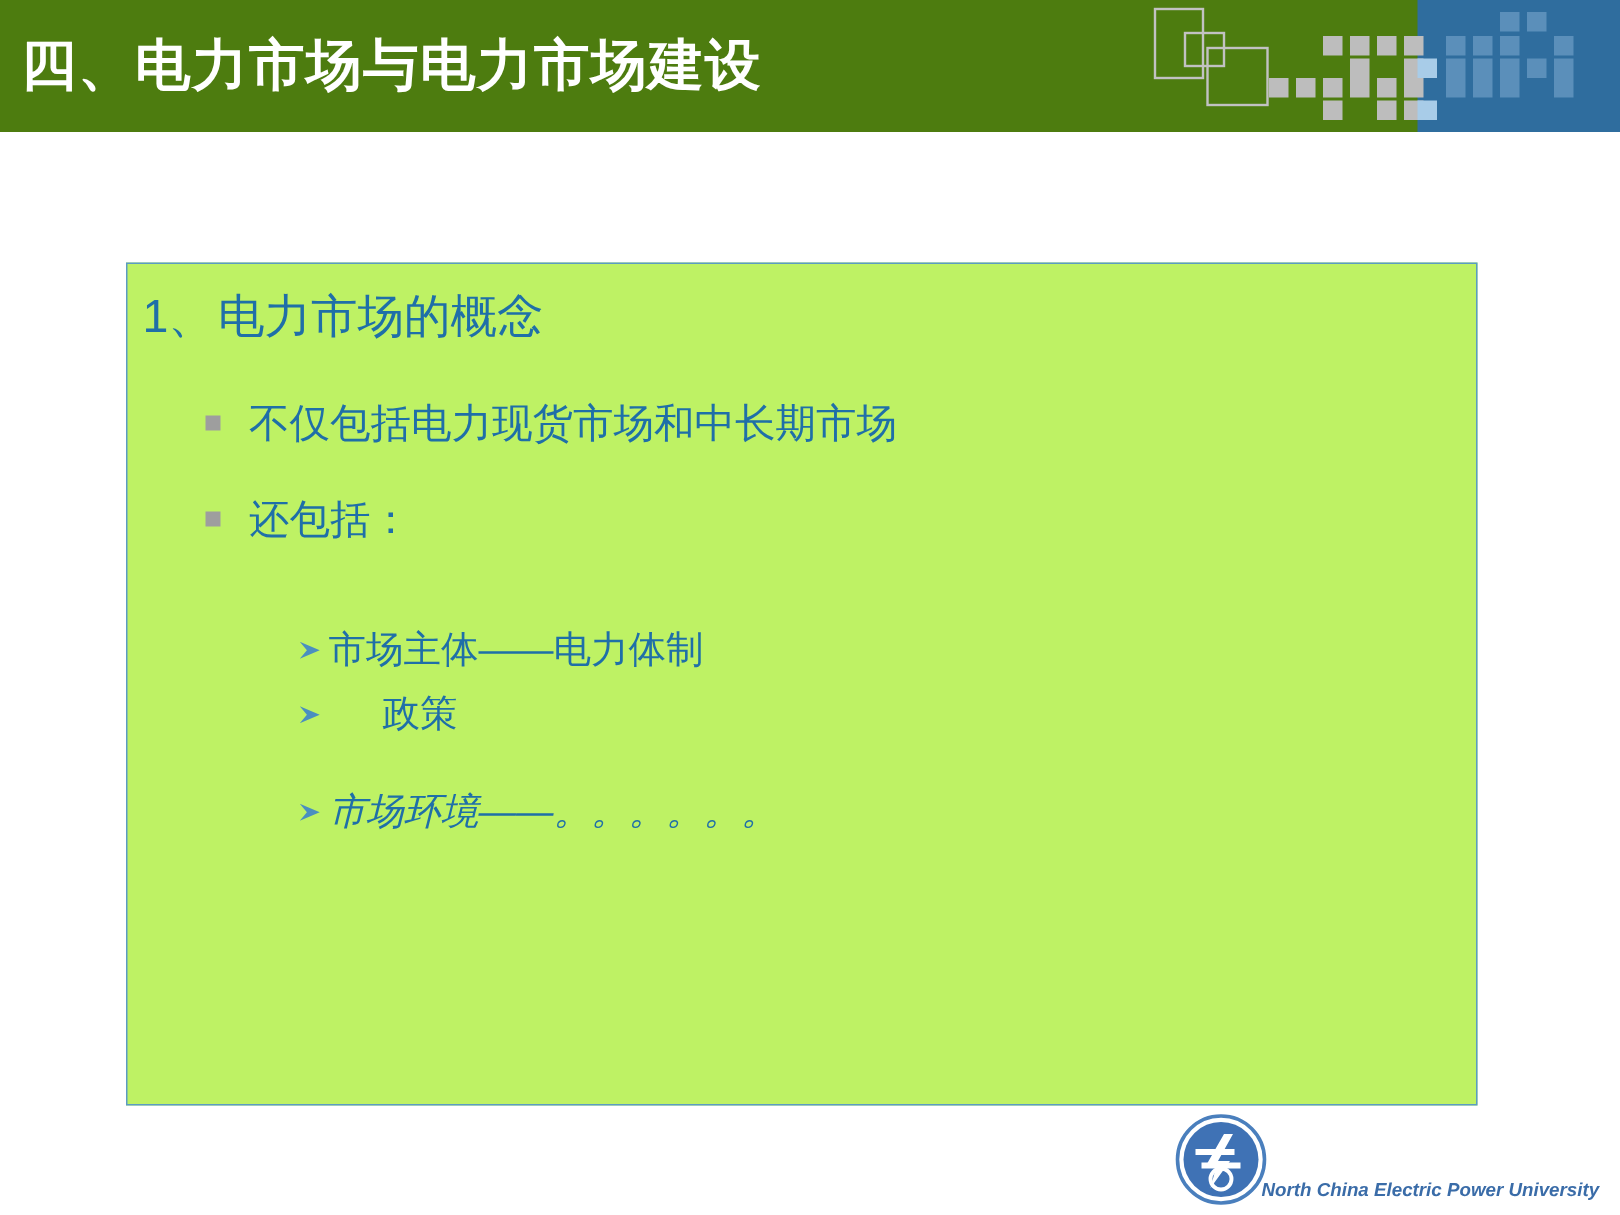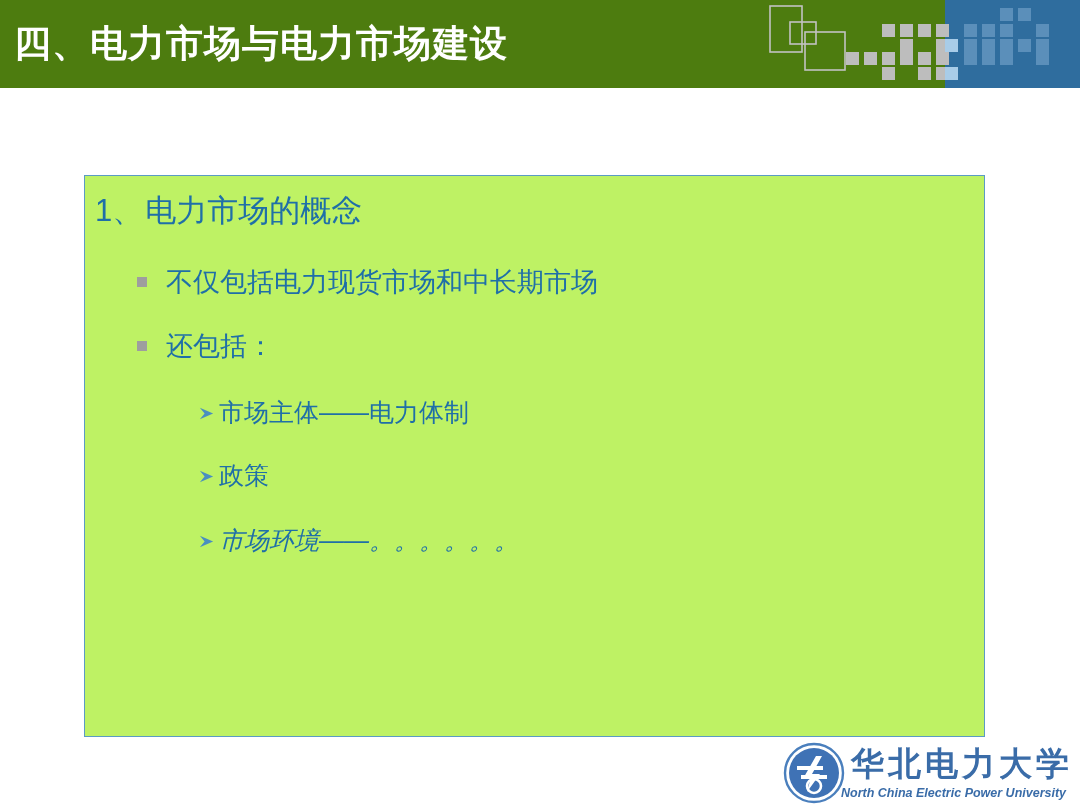--- a/index.html
+++ b/index.html
@@ -230,7 +230,7 @@
     <span>还包括：</span>
   </div>
 
-  <div class="lvl3" style="top:220px;">
+  <div class="lvl3" style="top:240px;">
     <svg class="arrow-bullet" viewBox="0 0 20 20">
       <path d="M3 4 L17 10 L3 16 L8 10 Z" fill="#4a8fc0"></path>
     </svg>

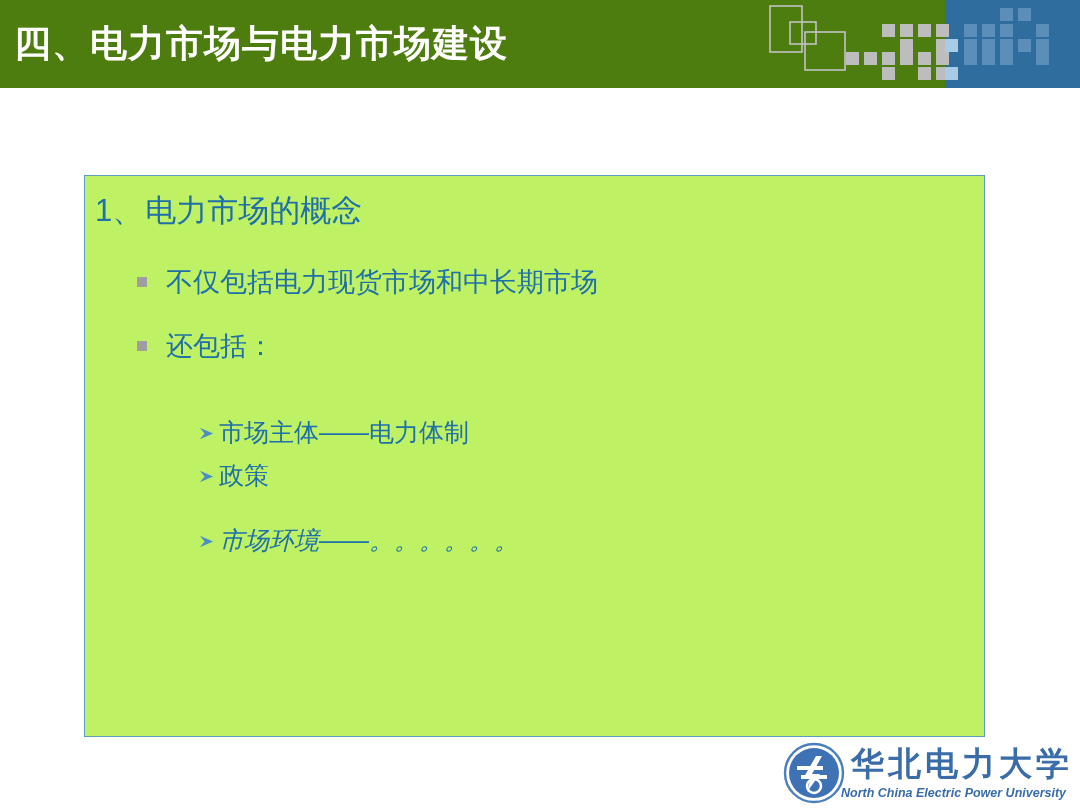--- a/index.html
+++ b/index.html
@@ -237,7 +237,7 @@
     <span>市场主体——电力体制</span>
   </div>
 
-  <div class="lvl3" style="top:283px;">
+  <div class="lvl3" style="top:283px;gap:36px;">
     <svg class="arrow-bullet" viewBox="0 0 20 20">
       <path d="M3 4 L17 10 L3 16 L8 10 Z" fill="#4a8fc0"></path>
     </svg>

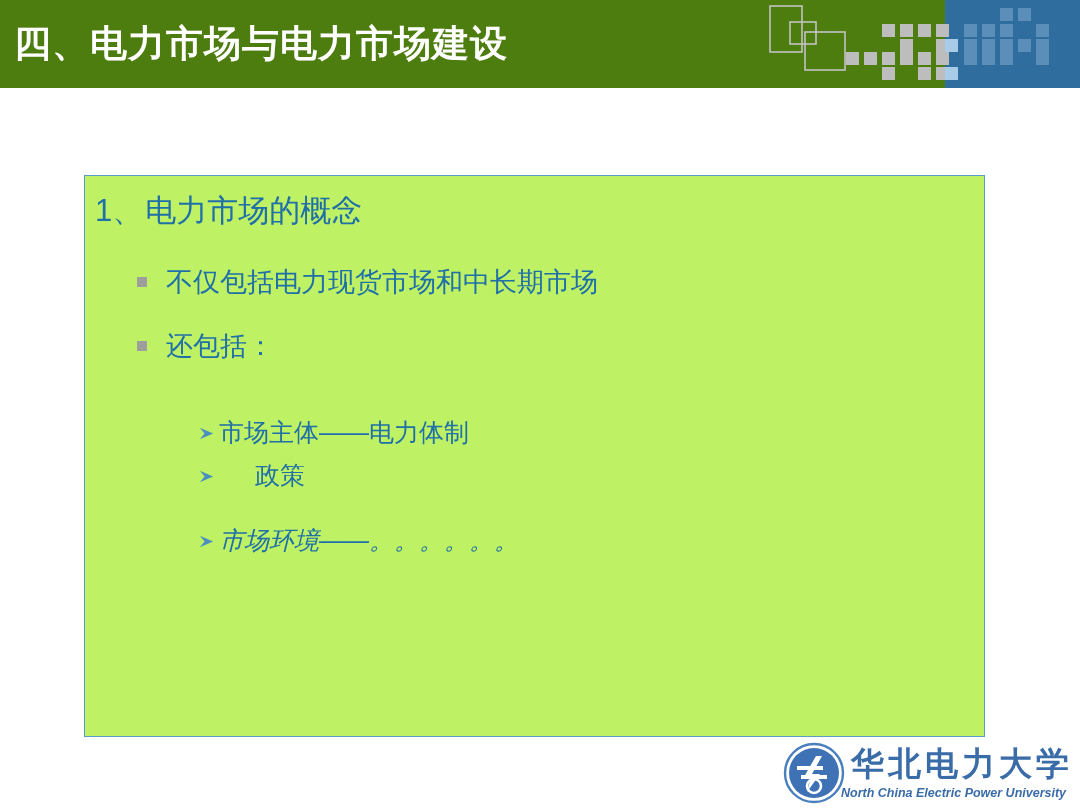--- a/index.html
+++ b/index.html
@@ -264,7 +264,6 @@
     <circle cx="31" cy="44" r="7" fill="none" stroke="#ffffff" stroke-width="2.6"></circle>
   </svg>
 
-  <div class="logo-cn">华北电力大学</div>
 
   <div class="logo-en">North China Electric Power University</div>
 </div>

